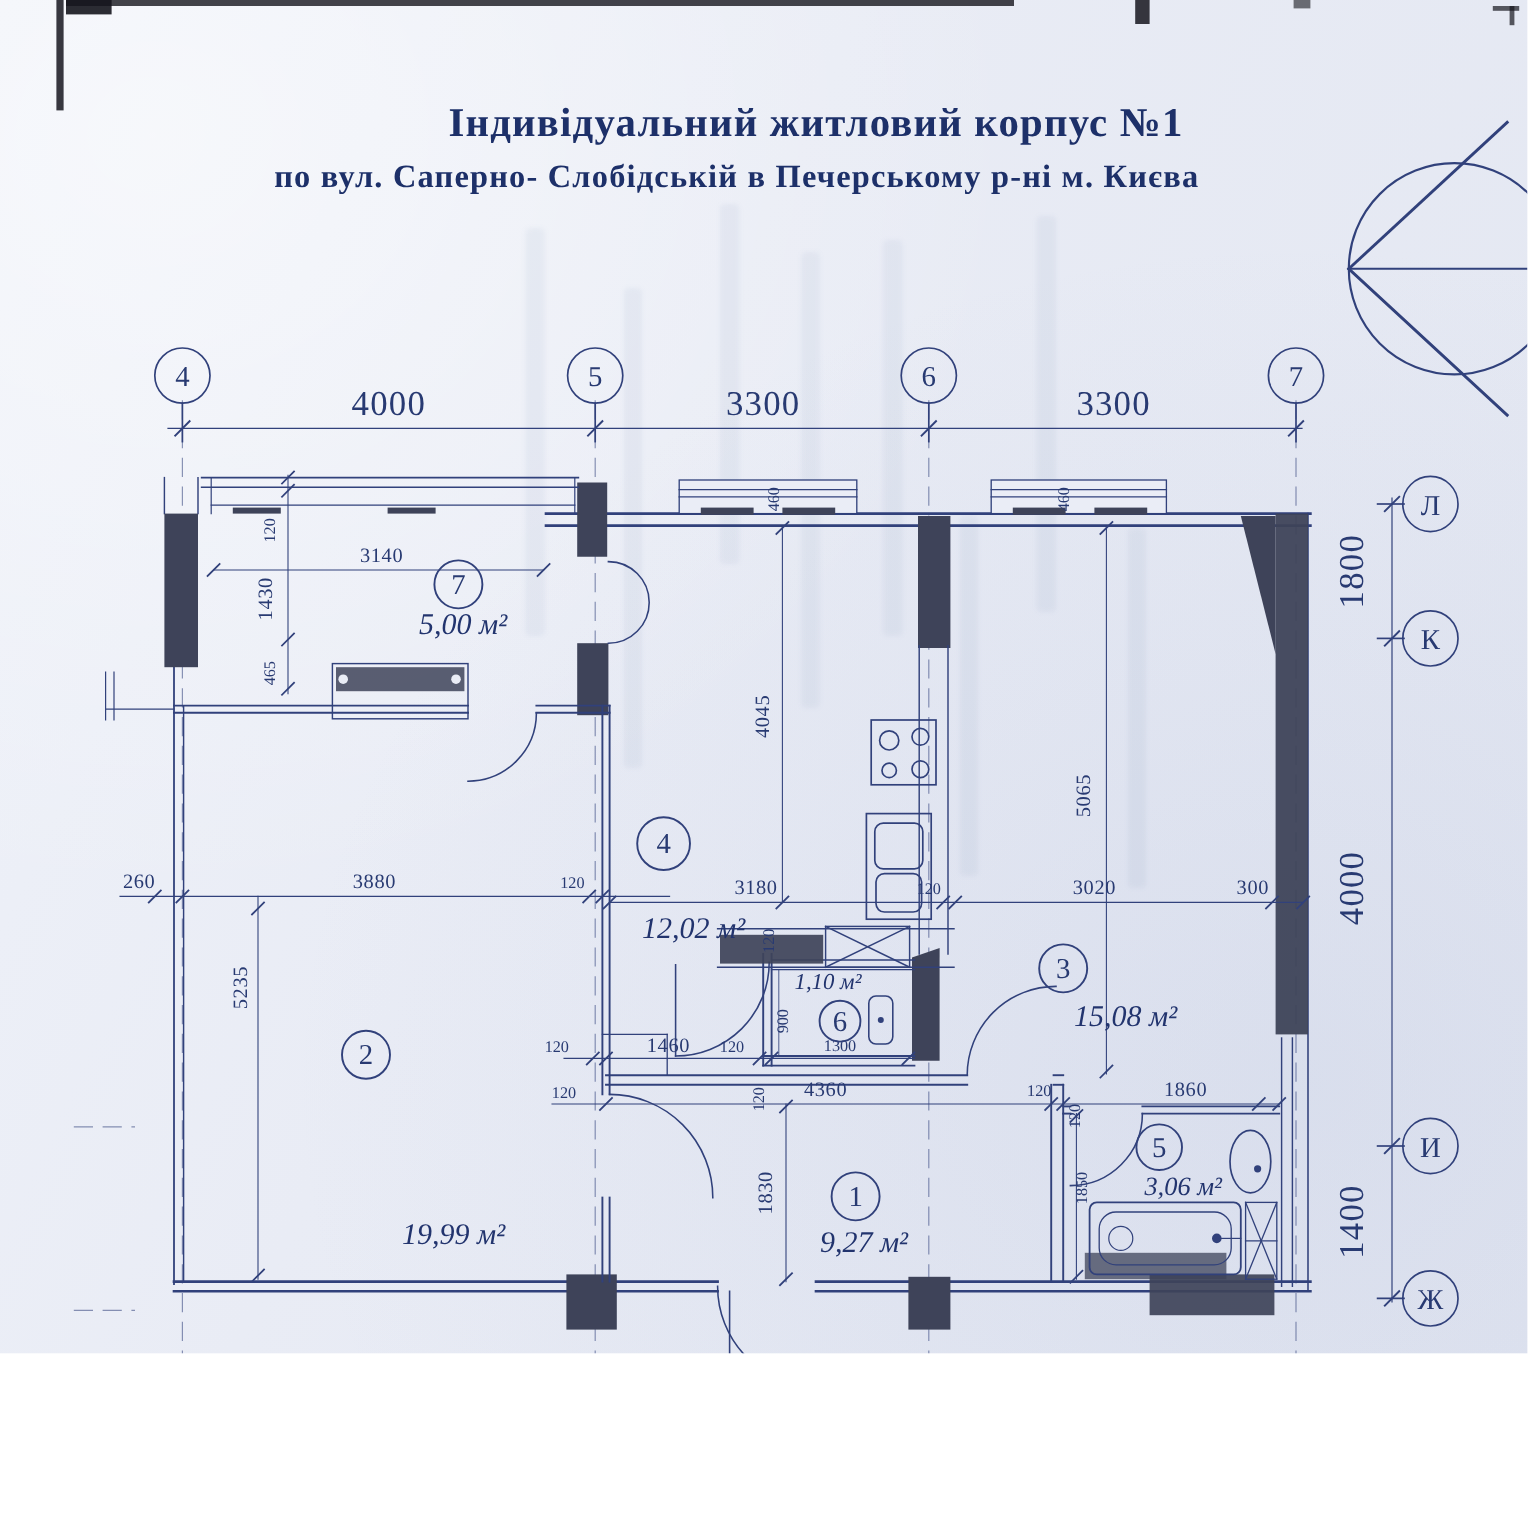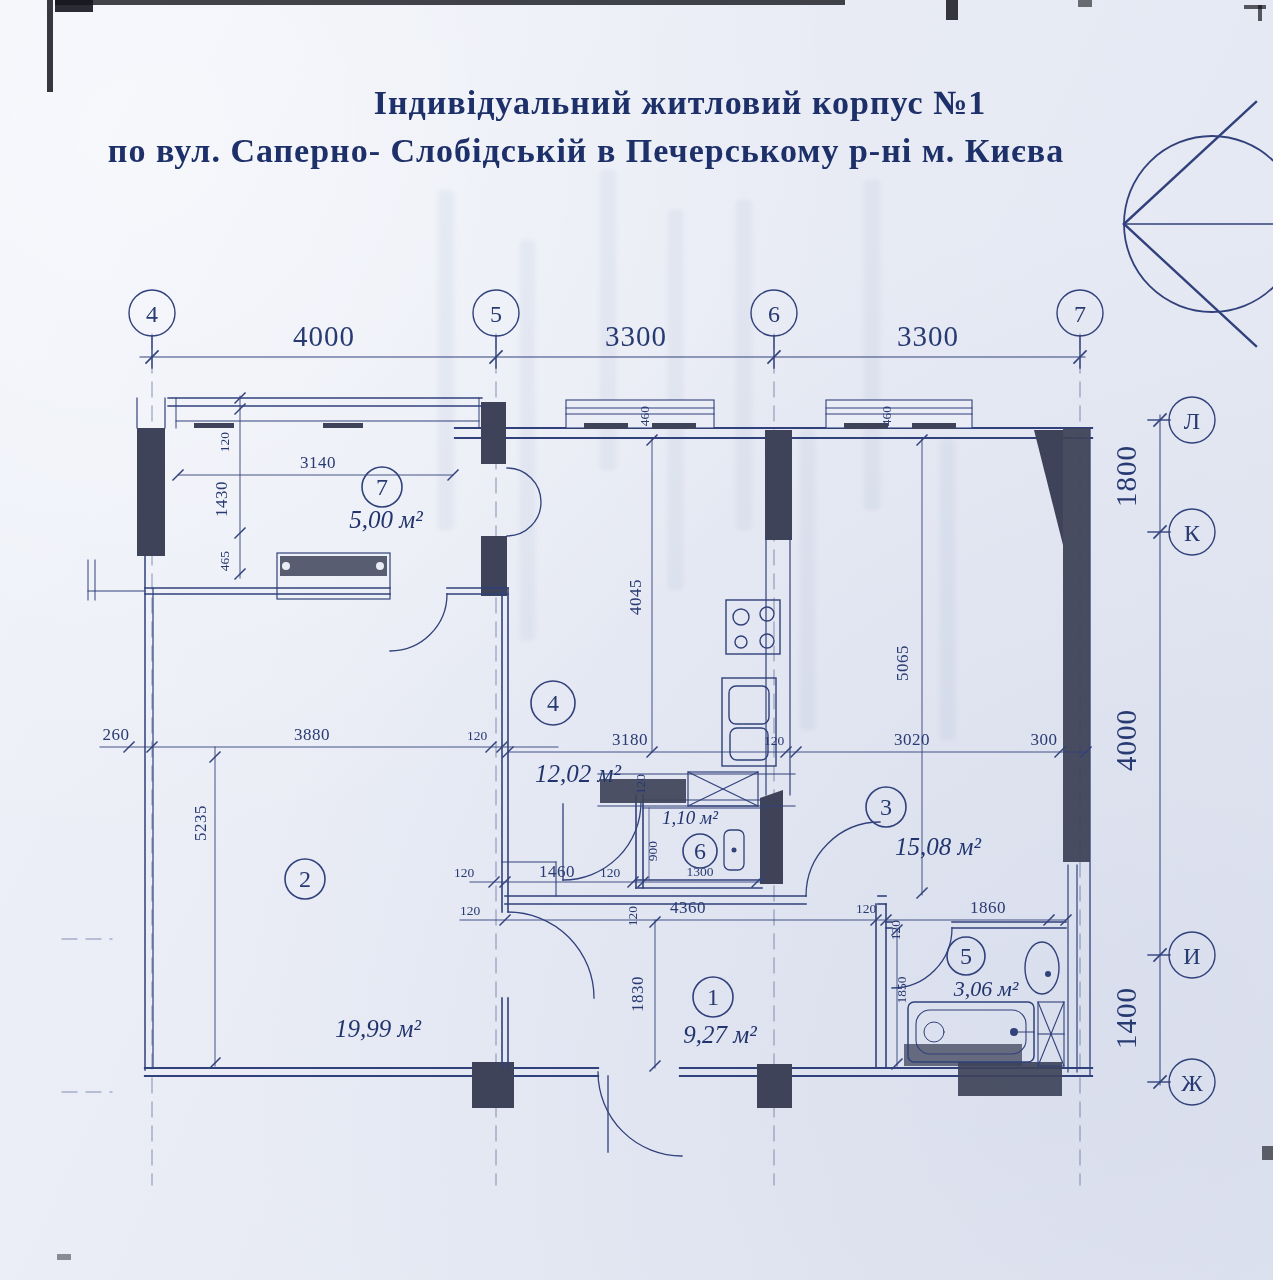--- a/index.html
+++ b/index.html
@@ -4,7 +4,7 @@
 <style>
   html,body{margin:0;padding:0;}
   .page{
-    position:relative; width:1273px; height:1280px; overflow:hidden;
+    position:relative; width:1273px; height:1128px; overflow:hidden;
     background:
       radial-gradient(ellipse at 85% 80%, rgba(150,165,205,.14), rgba(0,0,0,0) 55%),
       radial-gradient(ellipse at 10% 10%, rgba(255,255,255,.5), rgba(0,0,0,0) 45%),

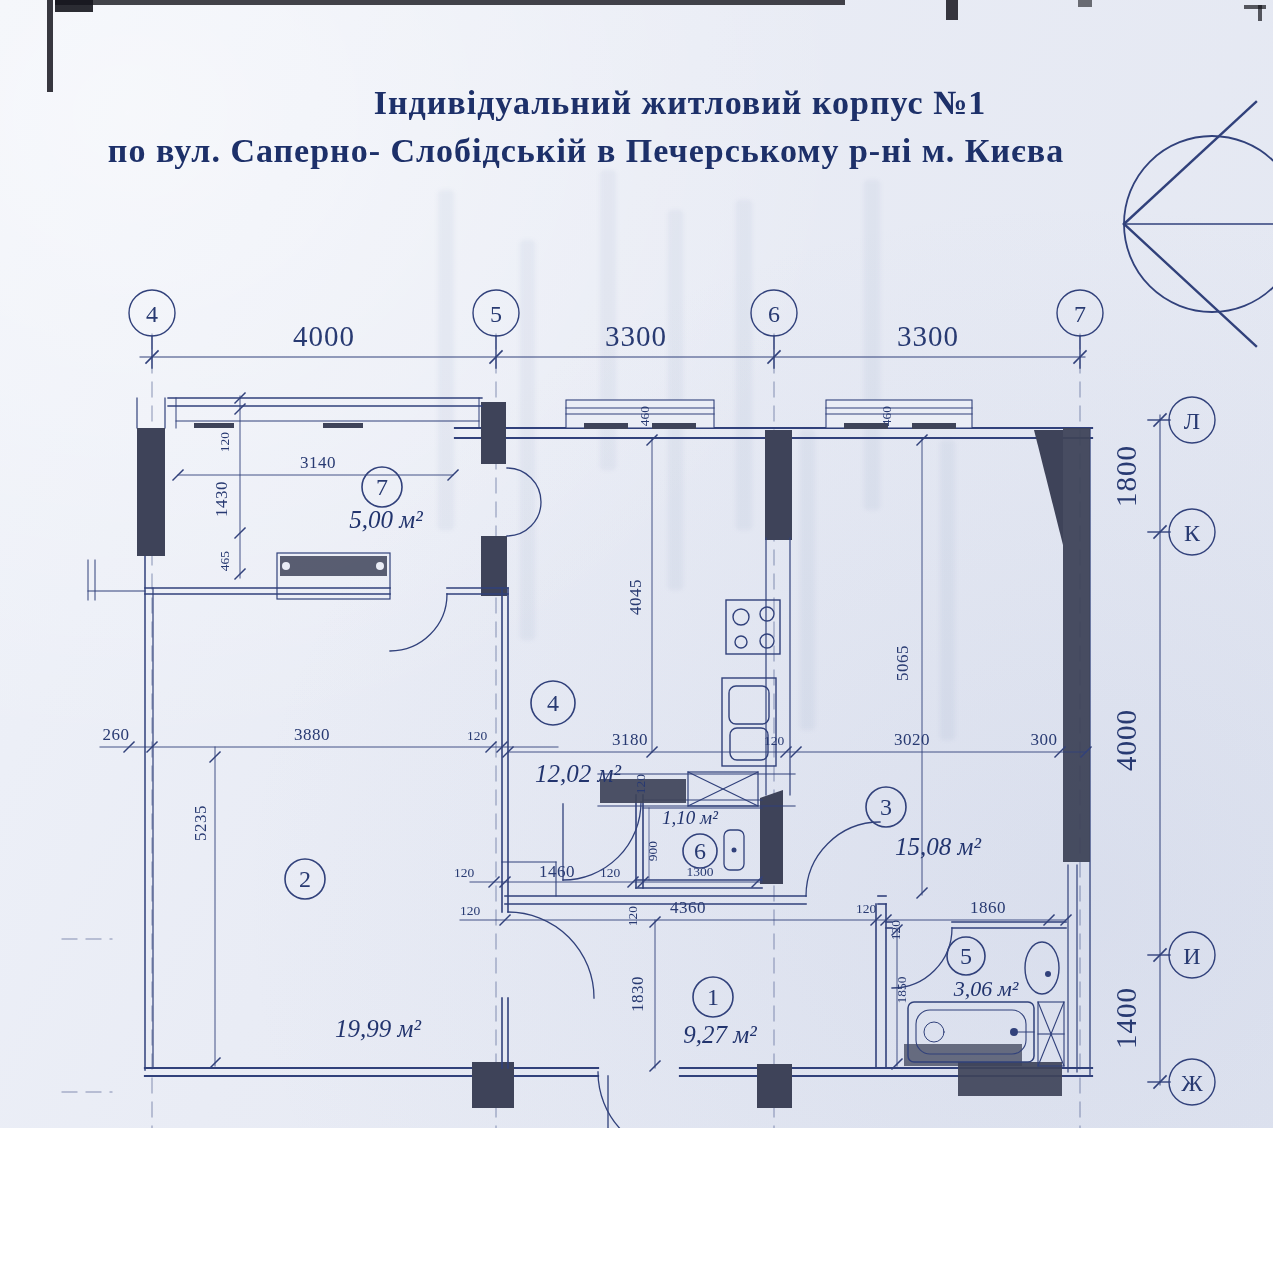--- a/index.html
+++ b/index.html
@@ -16,7 +16,7 @@
     text-align:center; white-space:nowrap;
   }
   .title1{left:230px; top:84px; width:900px; font-size:34px;}
-  .title2{left:56px;  top:132px; width:1060px; font-size:34px;}
+  .title2{left:84px;  top:132px; width:1060px; font-size:27px;}
   svg{position:absolute; left:0; top:0;}
   svg text{font-family:"Liberation Serif","DejaVu Serif",serif; fill:#283a72;}
   .tL{font-size:29px; letter-spacing:1px;}

